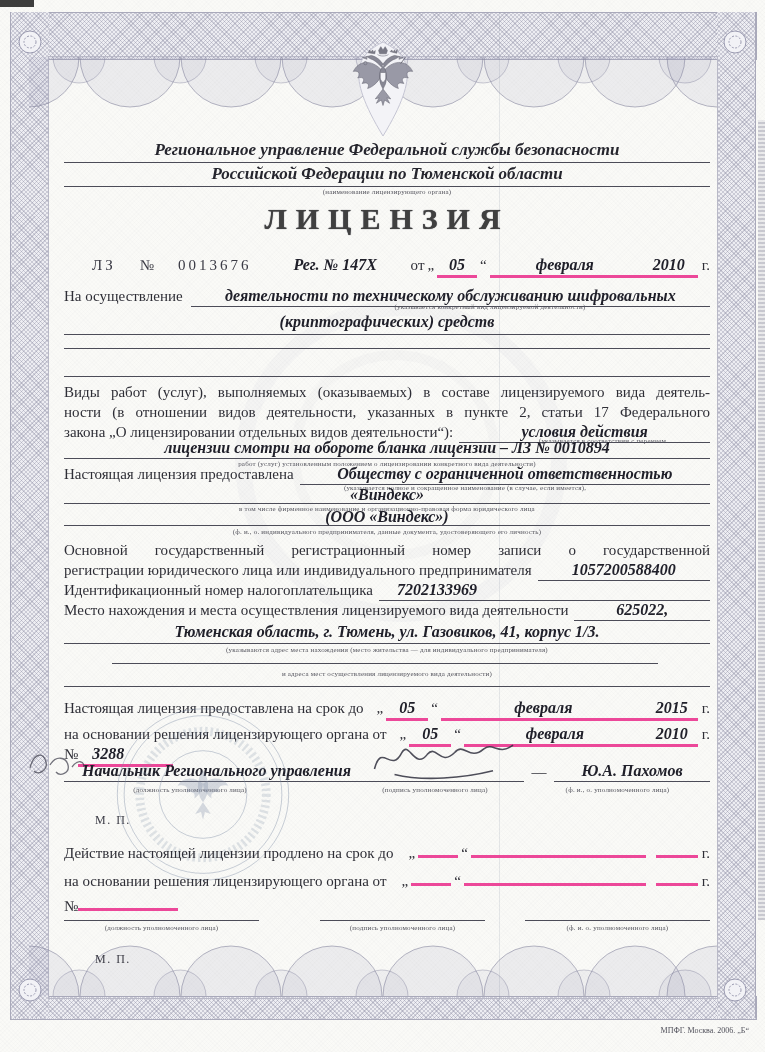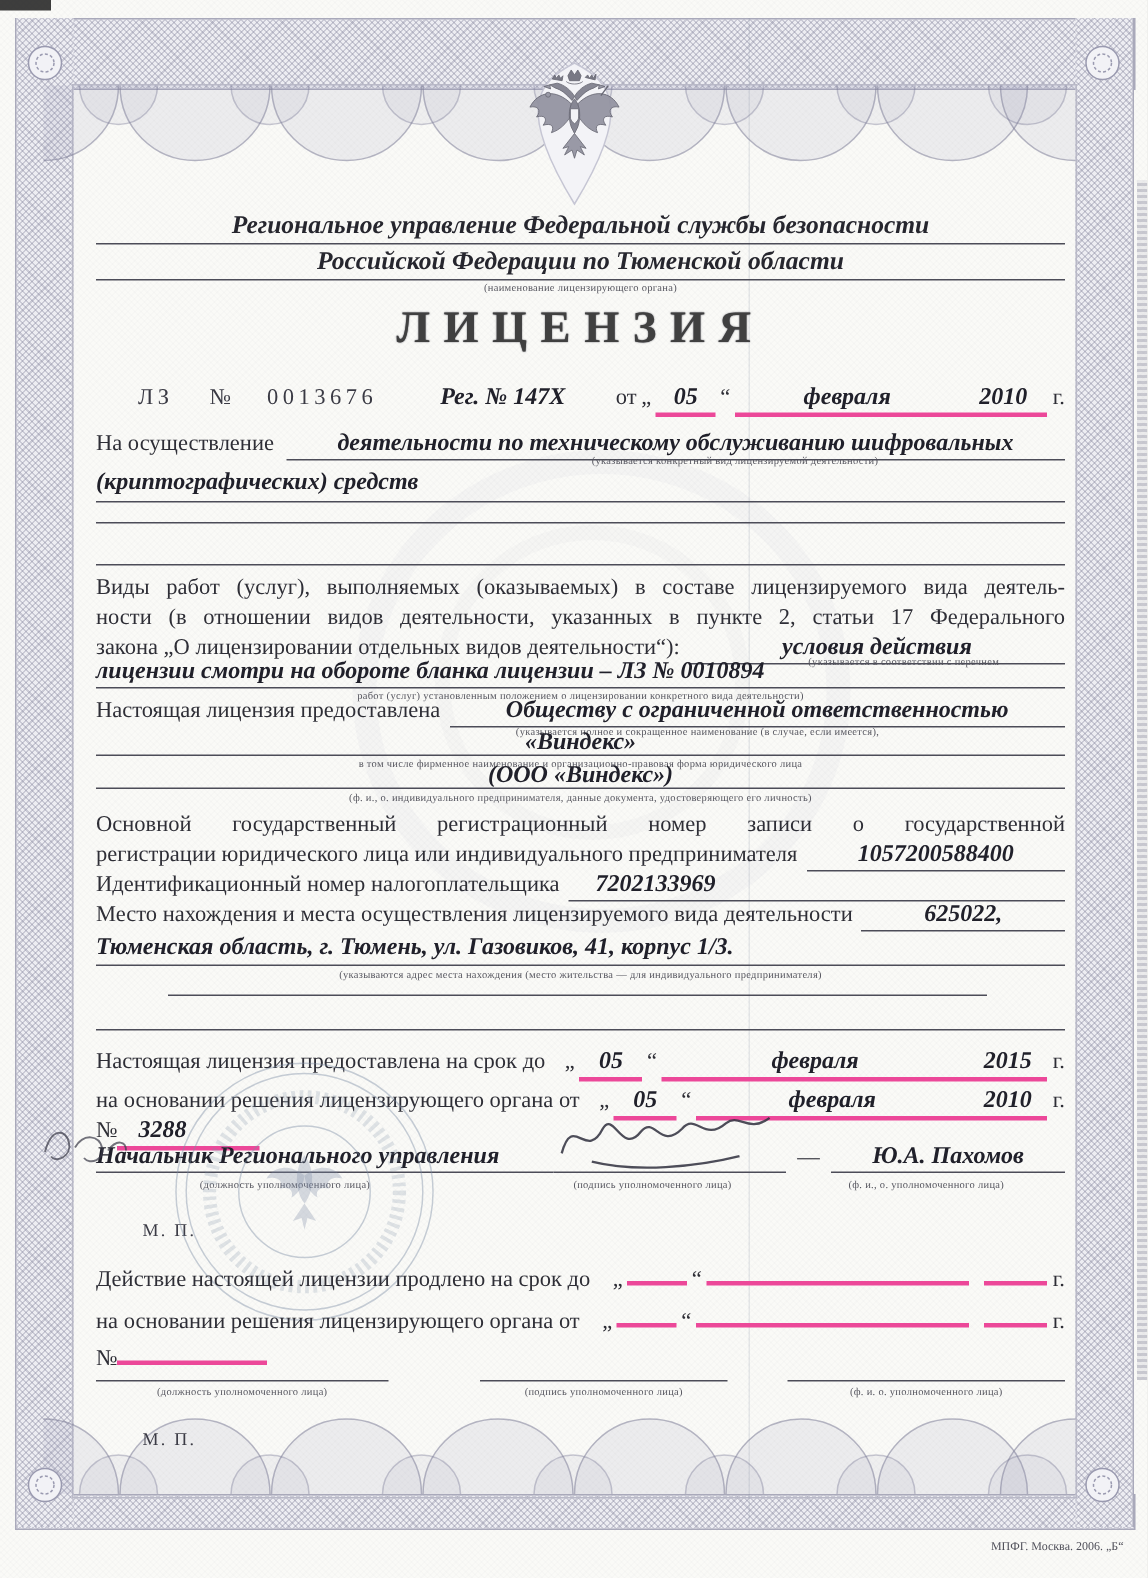--- a/index.html
+++ b/index.html
@@ -31,7 +31,7 @@
   .just{text-align:justify;text-align-last:justify;}
   .u{border-bottom:1px solid #4c4c58;}
   .hw{font-weight:bold;font-style:italic;color:#20202a;}
-  .fs16{font-size:16px;}
+  .fs16{font-size:16px;text-align:center;}
   .fill{flex:1 1 auto;border-bottom:1px solid #4c4c58;text-align:center;white-space:nowrap;overflow:visible;}
   .cell{border-bottom:3px solid #ec4899;text-align:center;white-space:nowrap;}
   .cap{position:absolute;font-size:7px;line-height:9px;color:#55555e;text-align:center;letter-spacing:.2px;}

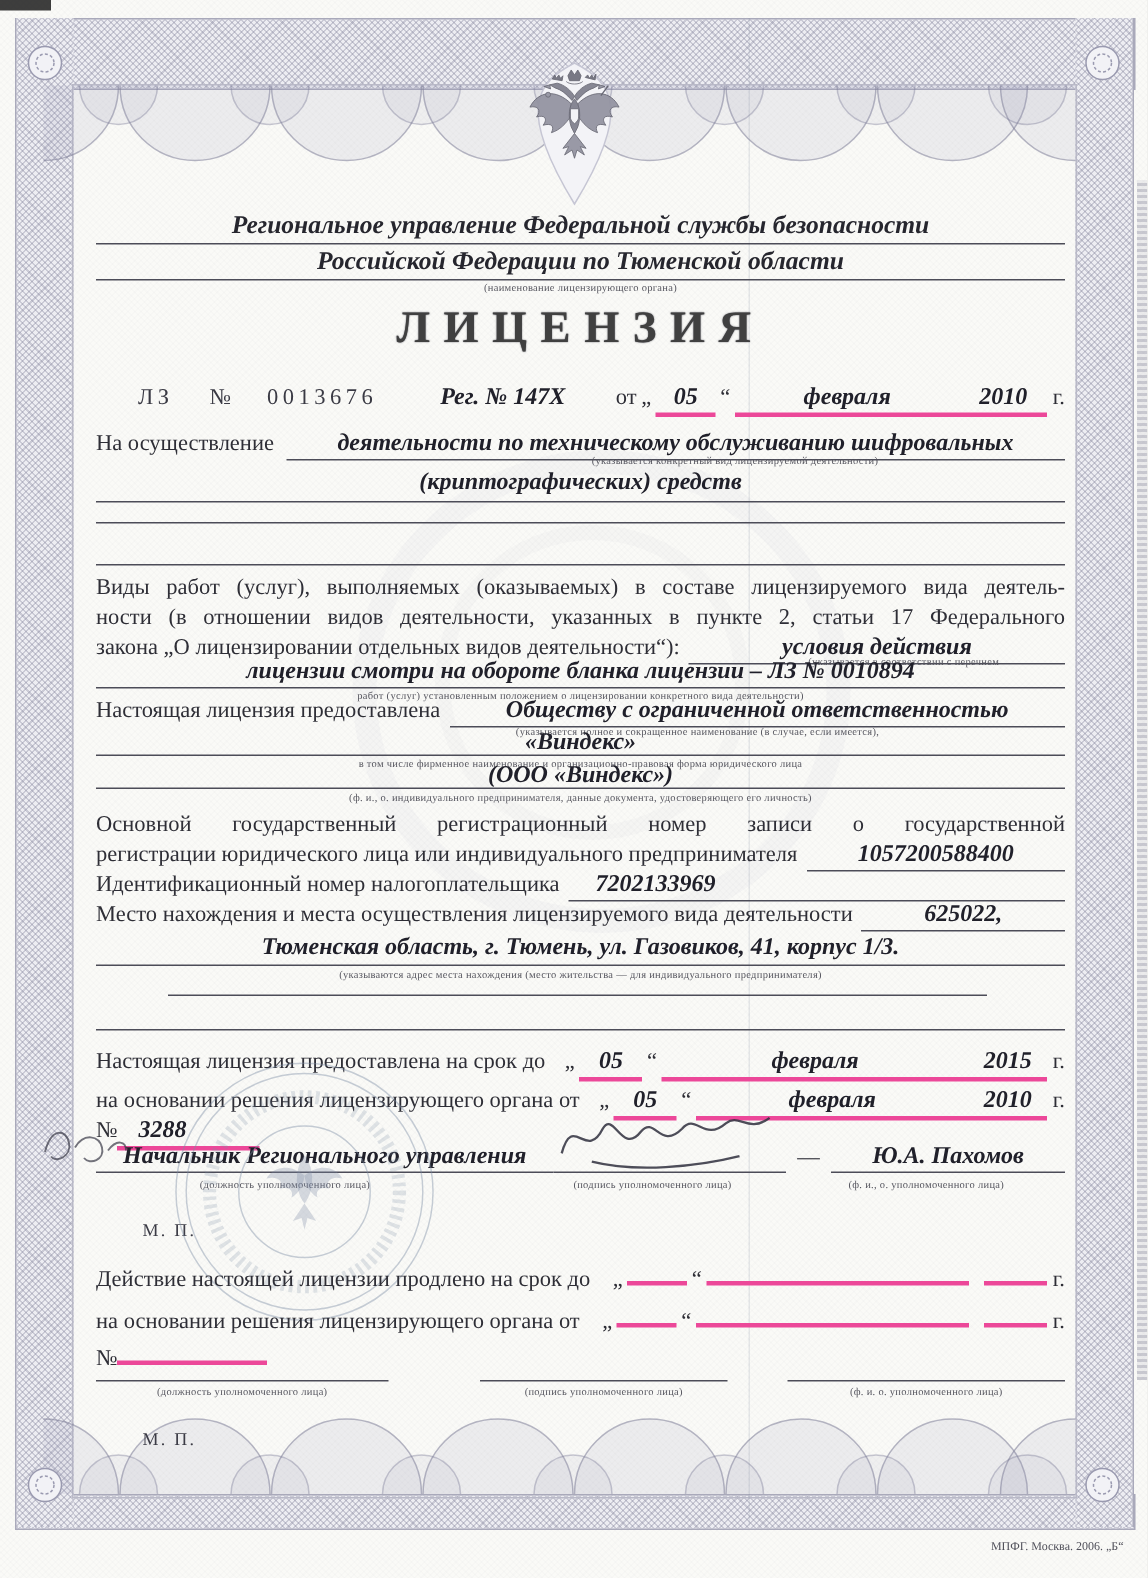--- a/index.html
+++ b/index.html
@@ -213,6 +213,7 @@
   <div class="row u hw fs16" style="top:622px;height:21px">Тюменская область, г. Тюмень, ул. Газовиков, 41, корпус 1/3.</div>
   <div class="cap" style="left:64px;top:646px;width:646px">(указываются адрес места нахождения (место жительства — для индивидуального предпринимателя)</div>
   <div class="uline" style="left:112px;top:663px;width:546px"></div>
+  <div class="cap" style="left:64px;top:670px;width:646px">и адреса мест осуществления лицензируемого вида деятельности)</div>
   <div class="uline" style="left:64px;top:686px;width:646px"></div>
 
   <div class="row flexrow" style="top:698px">

